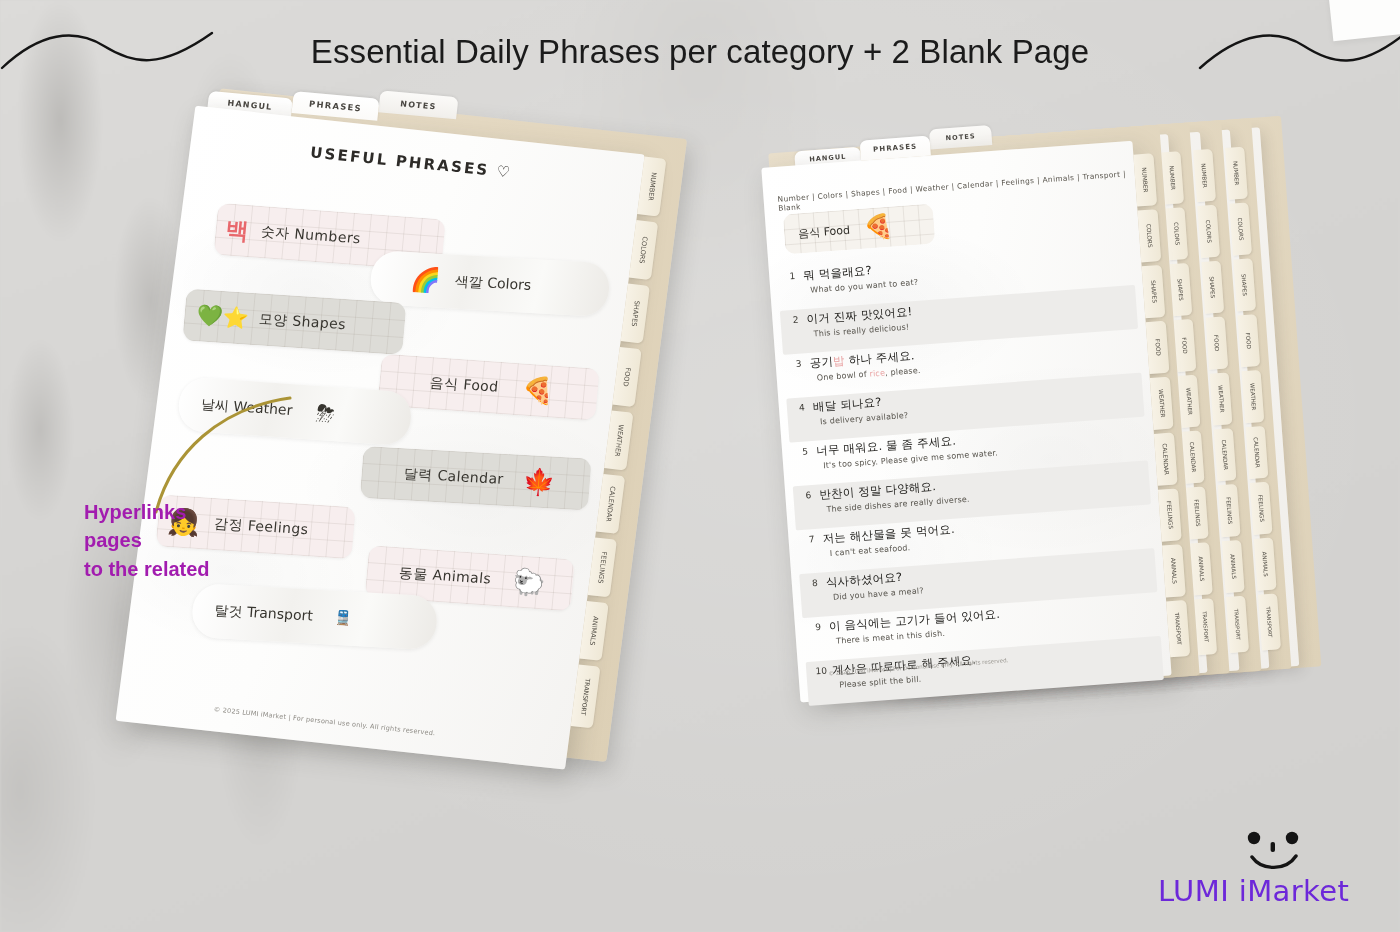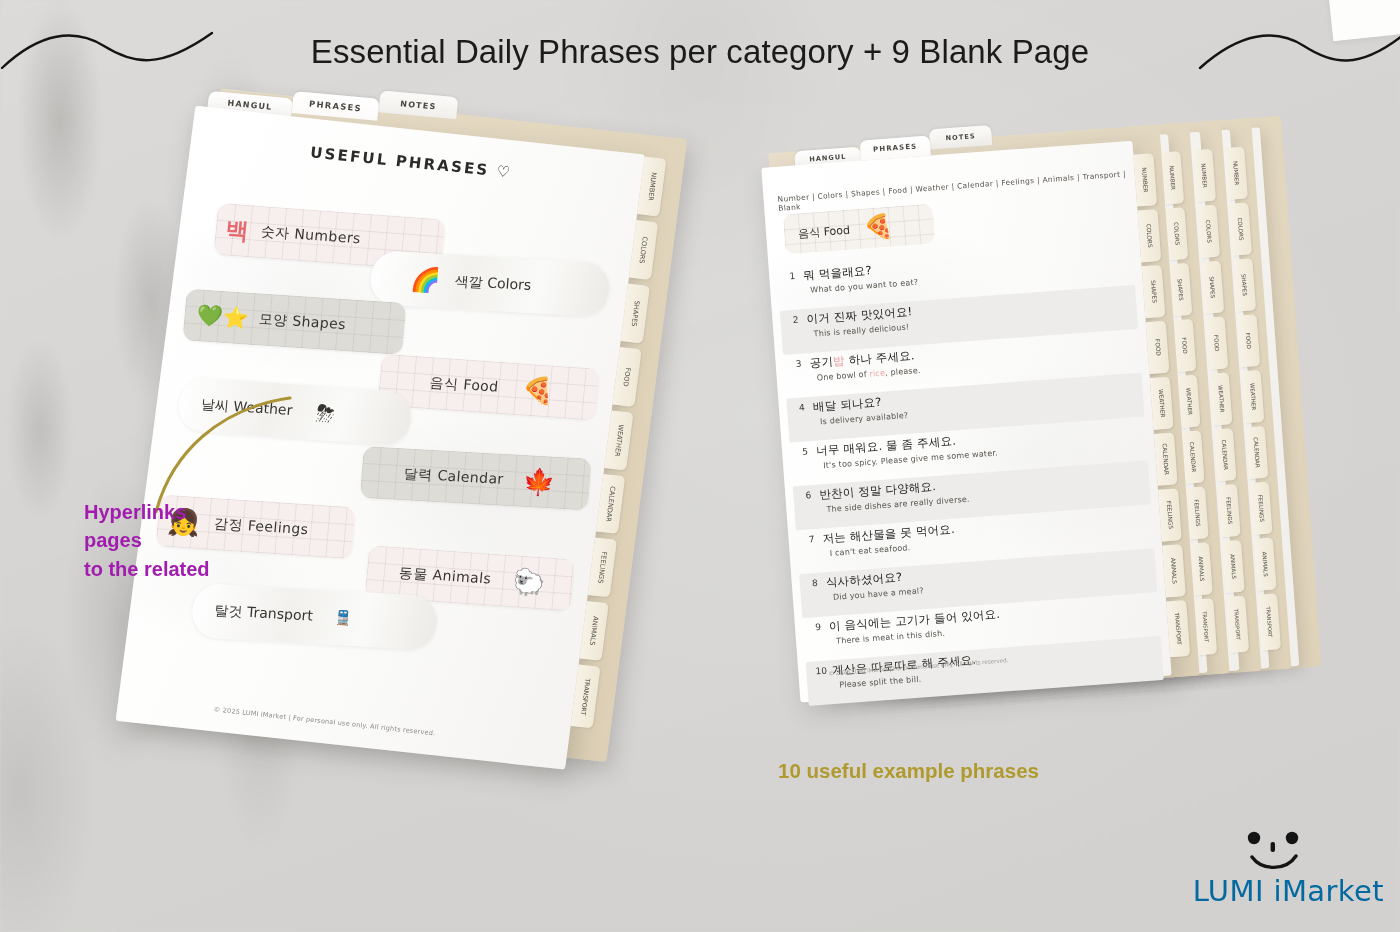--- a/index.html
+++ b/index.html
@@ -221,7 +221,7 @@
     <path d="M4 50 C 44 14, 80 10, 108 28 S 162 52, 206 18" fill="none" stroke="#141414" stroke-width="2.4" stroke-linecap="round"></path>
   </svg>
   <div id="corner-white"></div>
-  <div id="page-title">Essential Daily Phrases per category + 9 Blank Page</div>
+  <div id="page-title">Essential Daily Phrases per category + 2 Blank Page</div>
 </div>
 
 <div id="left-page-wrap">

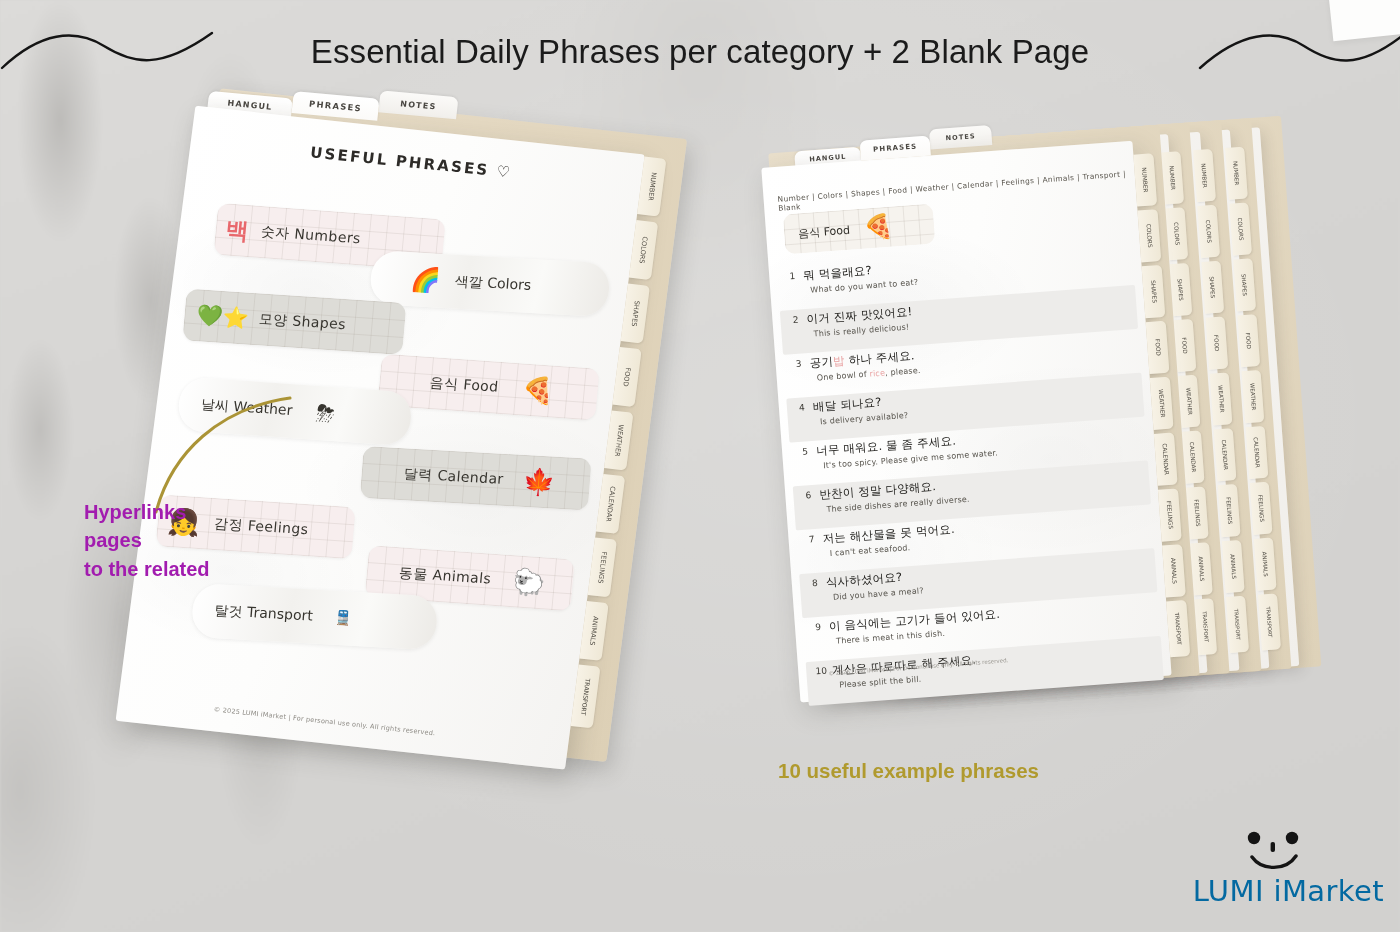--- a/index.html
+++ b/index.html
@@ -587,7 +587,6 @@
 </div>
 
 <div id="anno-bottom">
-  <div>10 useful example phrases</div>
 </div>
 
 <div id="logo">

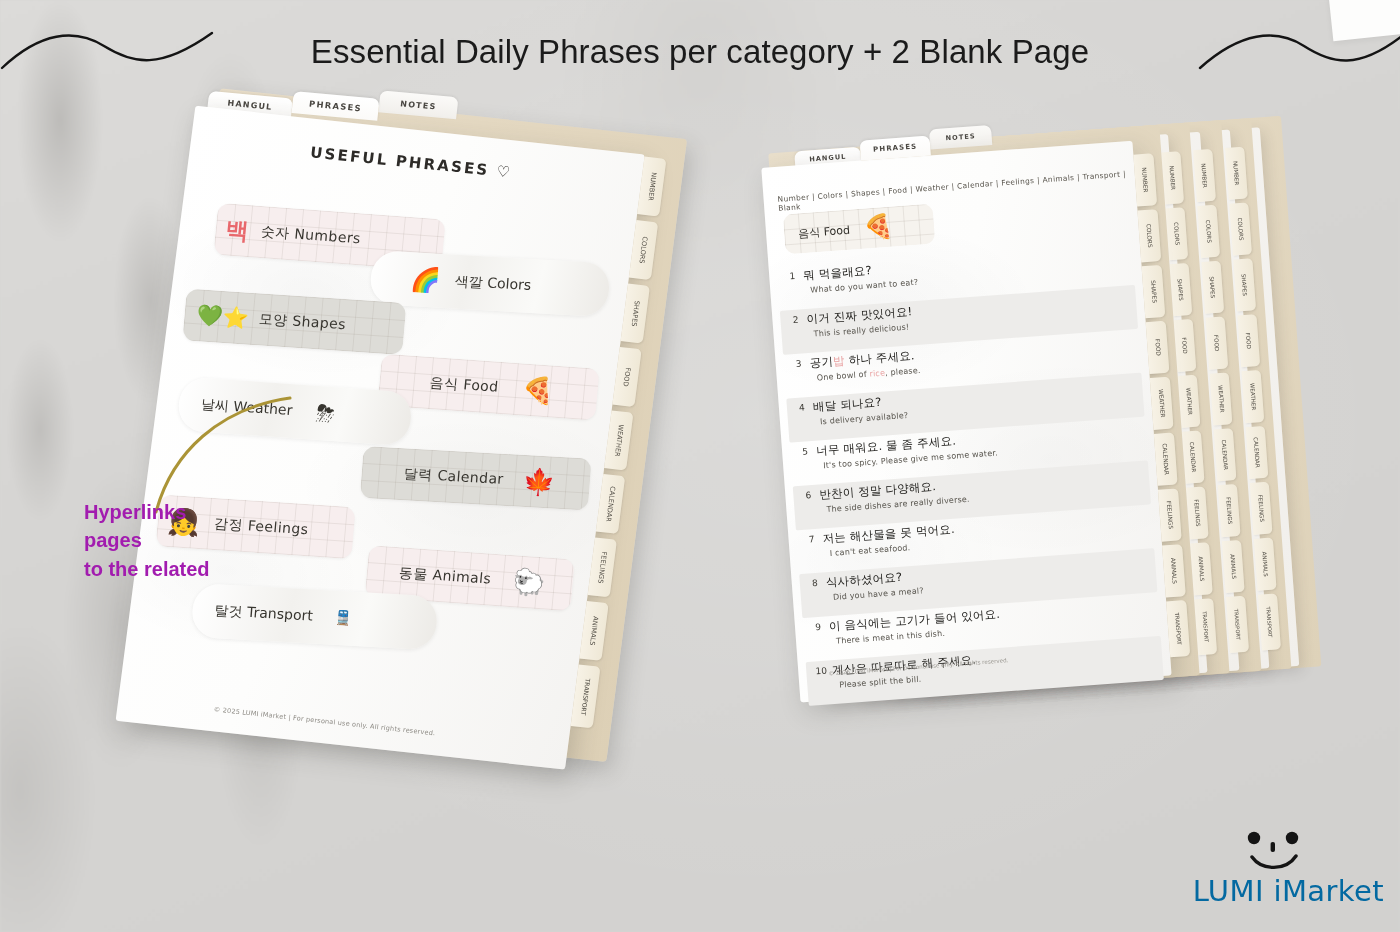--- a/index.html
+++ b/index.html
@@ -203,8 +203,8 @@
   #logo { position:absolute; left:1158px; top:826px; width:226px; }
   #logo-face { position:relative; height:48px; }
   #logo-text {
-    font-size:29px; color:#0369a1; letter-spacing:.4px;
-    font-family:"DejaVu Sans", sans-serif; text-align:right; font-weight:400;
+    font-size:29px; color:#6d28d9; letter-spacing:.4px;
+    font-family:"DejaVu Sans", sans-serif; text-align:left; font-weight:400;
   }
 </style>
 </head>

